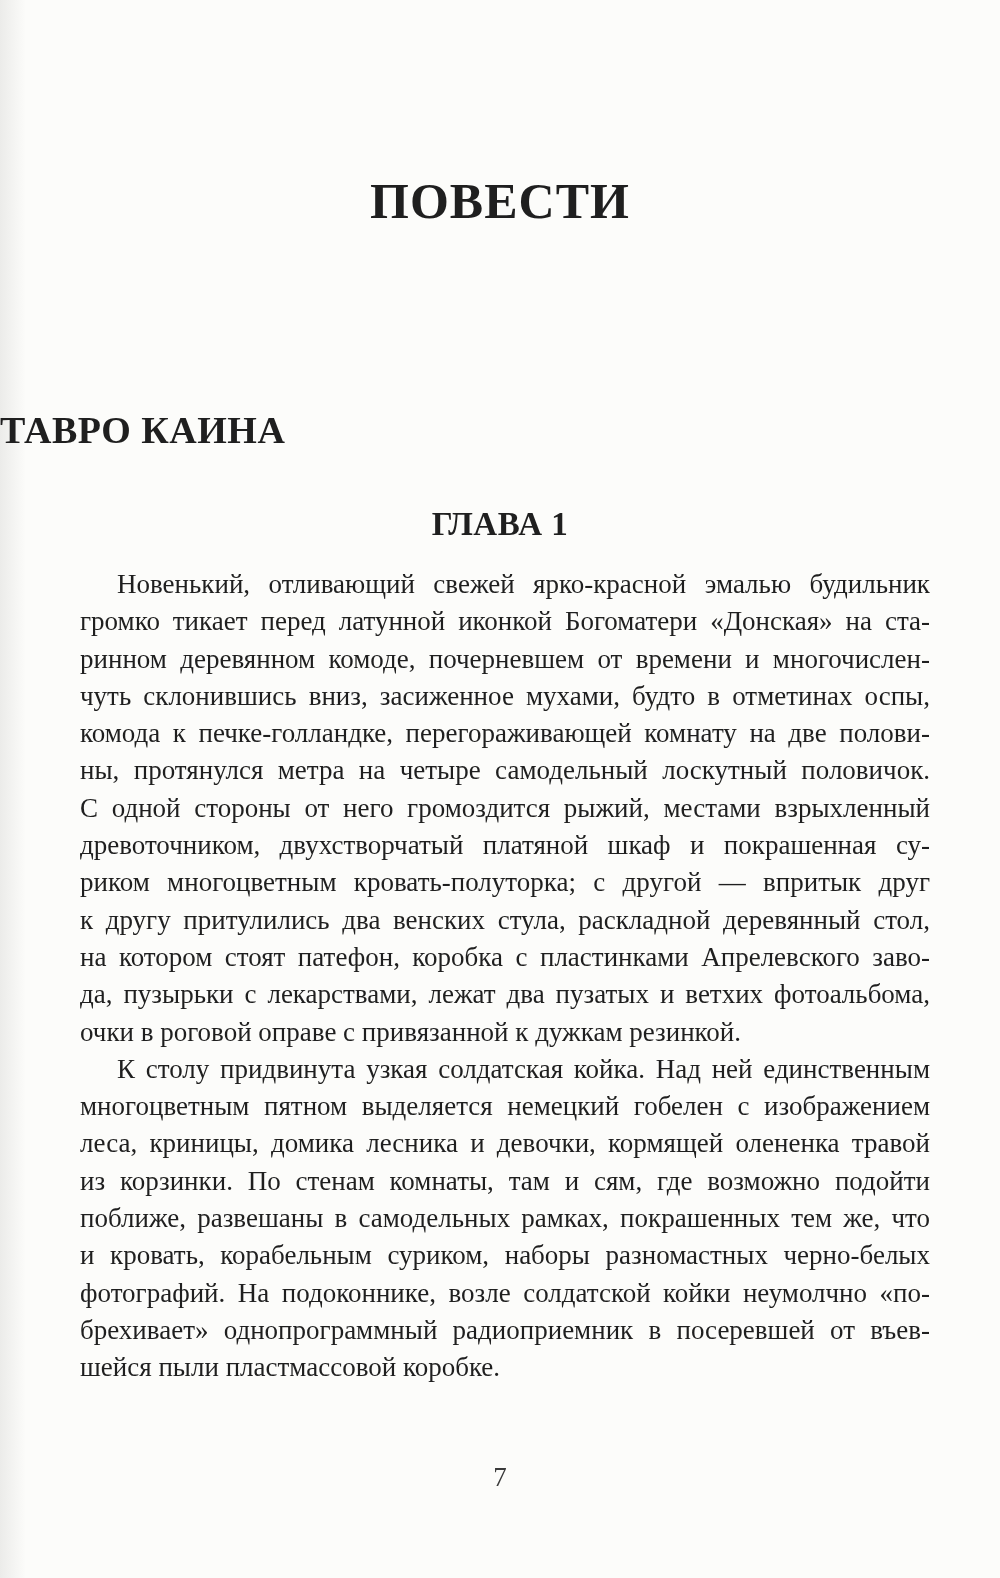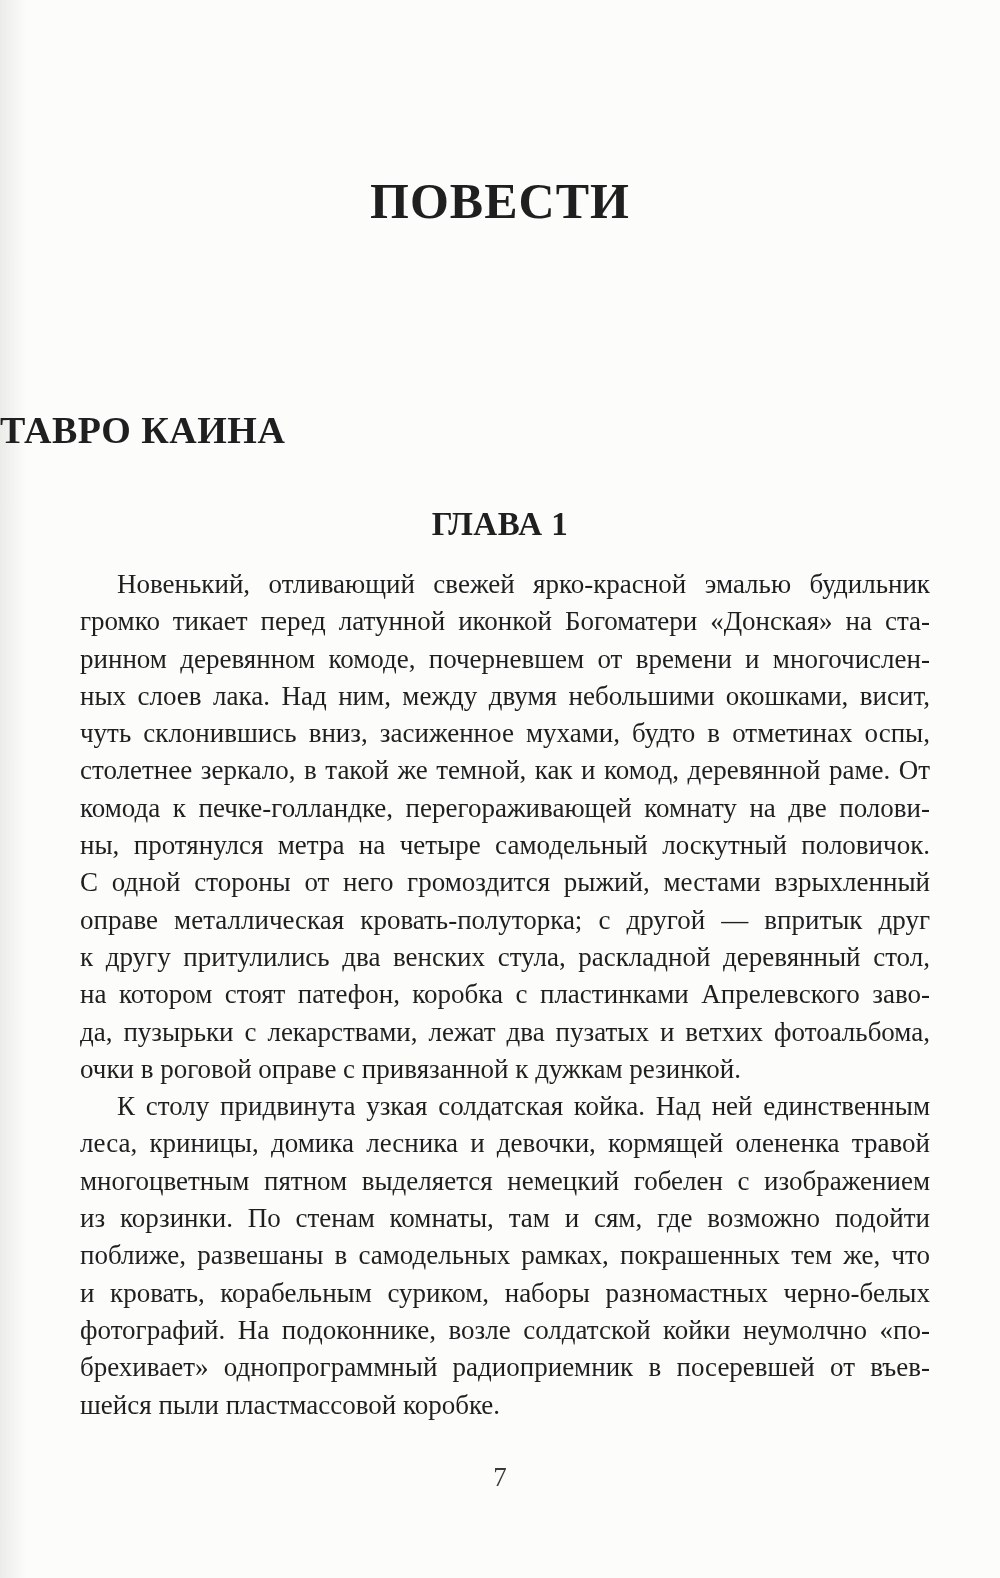--- a/index.html
+++ b/index.html
@@ -114,7 +114,6 @@
         <div class="text-line first">Новенький, отливающий свежей ярко-красной эмалью будильник</div>
         <div class="text-line">громко тикает перед латунной иконкой Богоматери «Донская» на ста-</div>
         <div class="text-line">ринном деревянном комоде, почерневшем от времени и многочислен-</div>
-        <div class="text-line">ных слоев лака. Над ним, между двумя небольшими окошками, висит,</div>
         <div class="text-line">чуть склонившись вниз, засиженное мухами, будто в отметинах оспы,</div>
         <div class="text-line">столетнее зеркало, в такой же темной, как и комод, деревянной раме. От</div>
         <div class="text-line">комода к печке-голландке, перегораживающей комнату на две полови-</div>

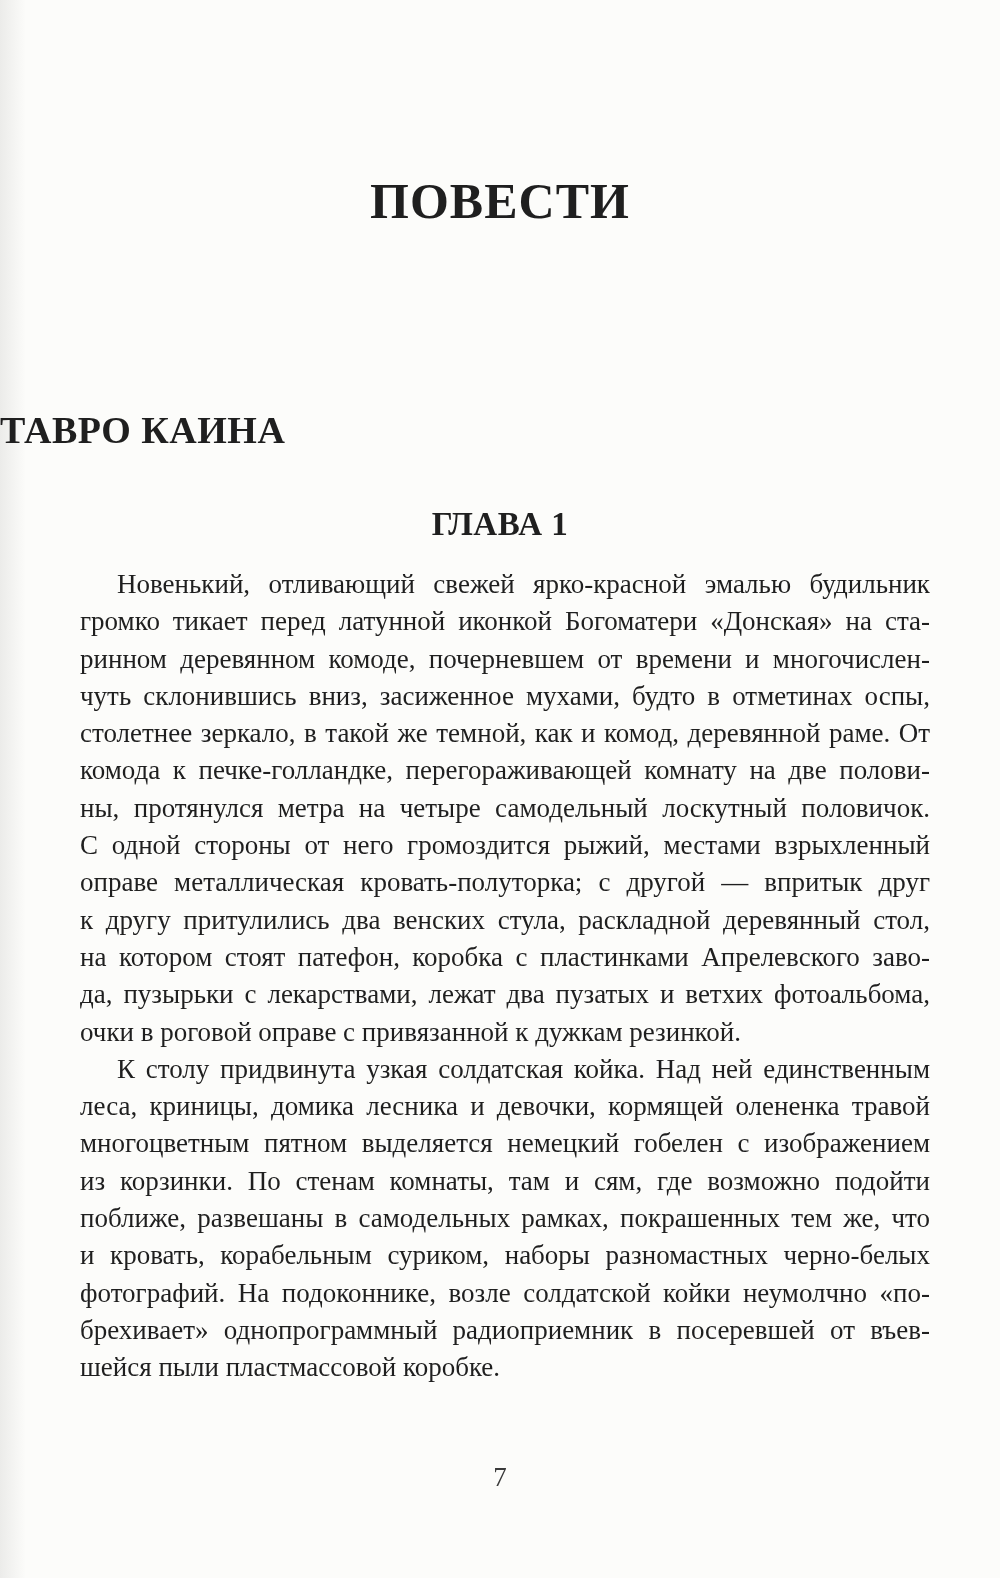--- a/index.html
+++ b/index.html
@@ -115,7 +115,6 @@
         <div class="text-line">громко тикает перед латунной иконкой Богоматери «Донская» на ста-</div>
         <div class="text-line">ринном деревянном комоде, почерневшем от времени и многочислен-</div>
         <div class="text-line">чуть склонившись вниз, засиженное мухами, будто в отметинах оспы,</div>
-        <div class="text-line">столетнее зеркало, в такой же темной, как и комод, деревянной раме. От</div>
         <div class="text-line">комода к печке-голландке, перегораживающей комнату на две полови-</div>
         <div class="text-line">ны, протянулся метра на четыре самодельный лоскутный половичок.</div>
         <div class="text-line">С одной стороны от него громоздится рыжий, местами взрыхленный</div>

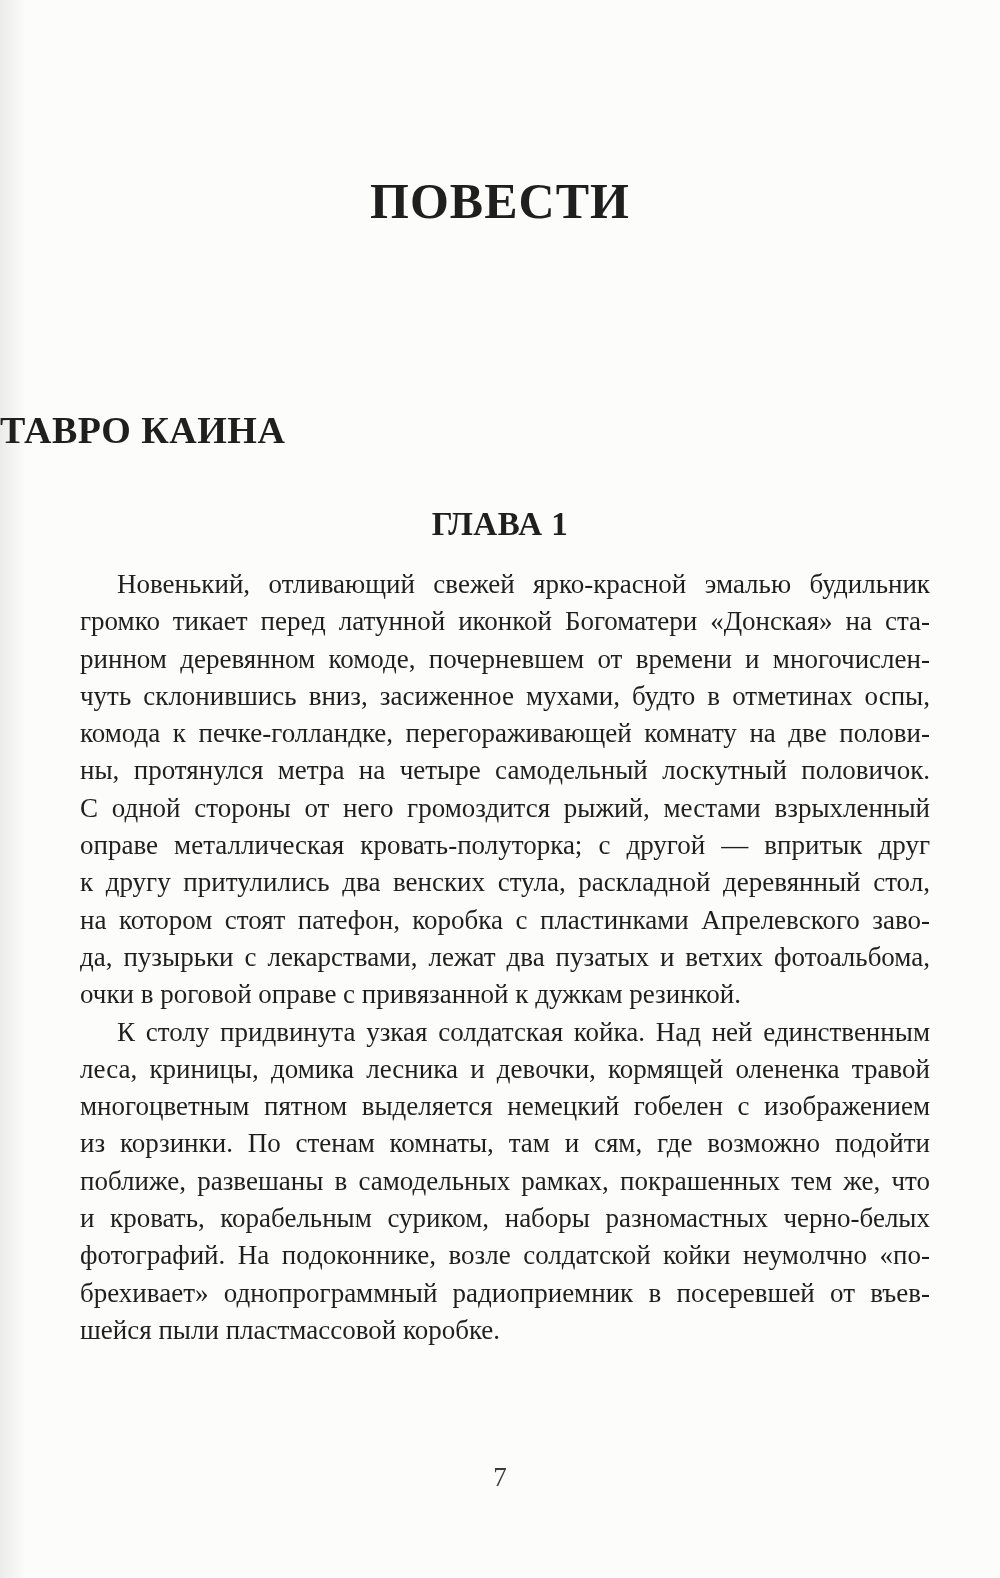--- a/index.html
+++ b/index.html
@@ -118,6 +118,7 @@
         <div class="text-line">комода к печке-голландке, перегораживающей комнату на две полови-</div>
         <div class="text-line">ны, протянулся метра на четыре самодельный лоскутный половичок.</div>
         <div class="text-line">С одной стороны от него громоздится рыжий, местами взрыхленный</div>
+        <div class="text-line">древоточником, двухстворчатый платяной шкаф и покрашенная су-</div>
         <div class="text-line">оправе металлическая кровать-полуторка; с другой — впритык друг</div>
         <div class="text-line">к другу притулились два венских стула, раскладной деревянный стол,</div>
         <div class="text-line">на котором стоят патефон, коробка с пластинками Апрелевского заво-</div>

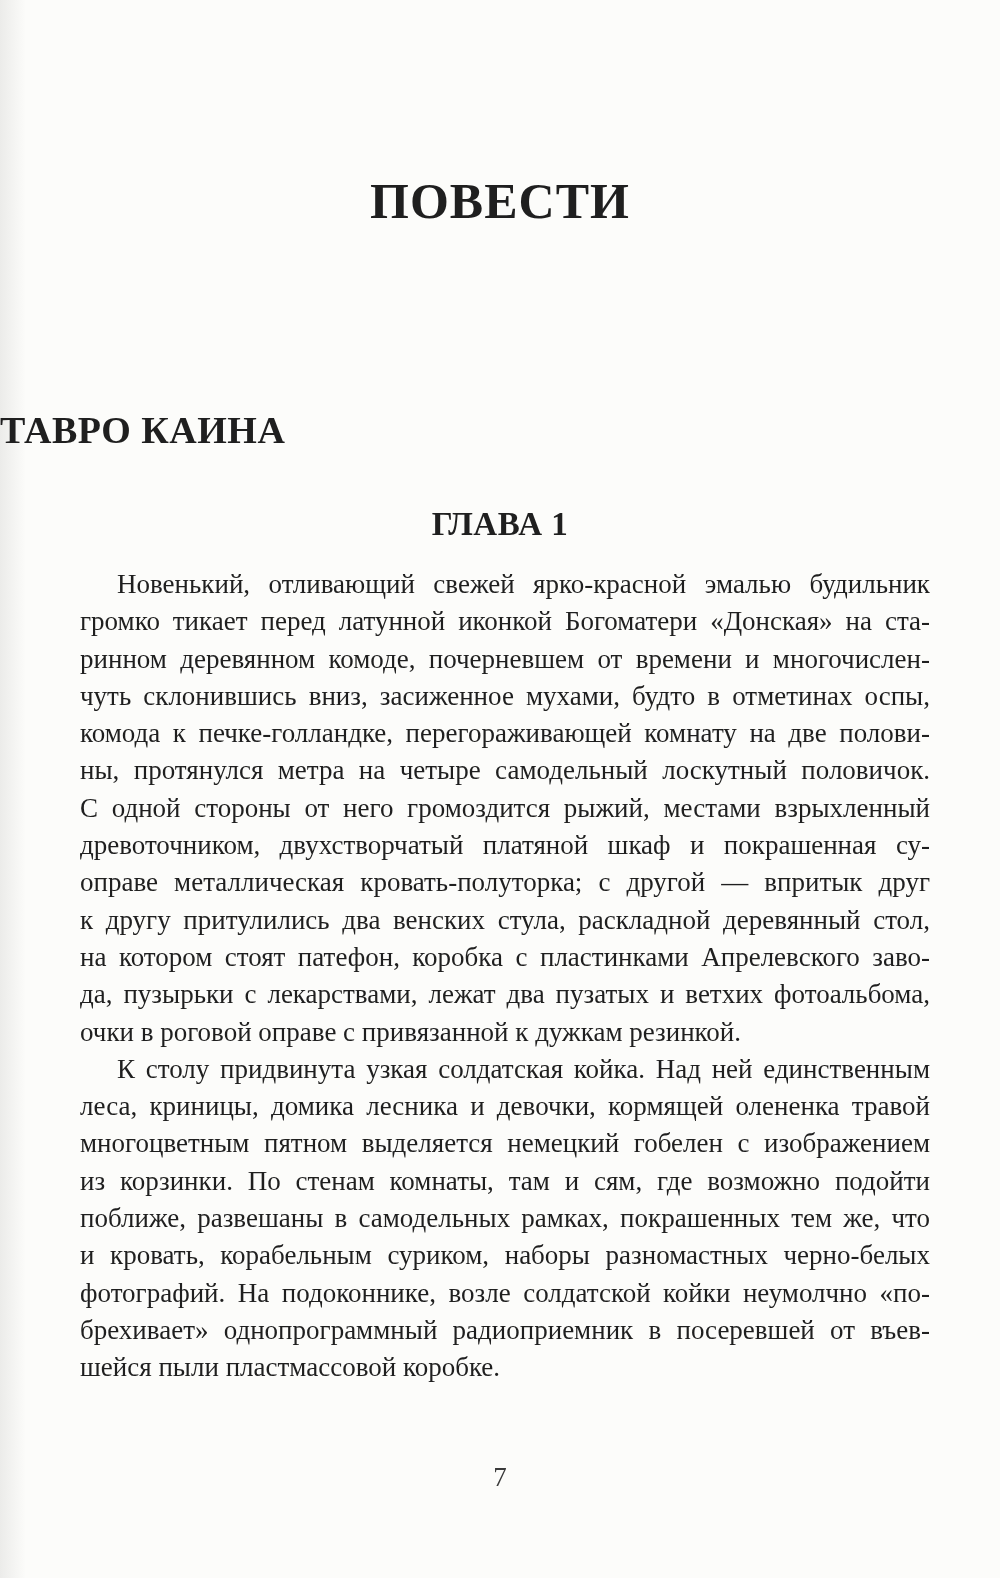--- a/index.html
+++ b/index.html
@@ -119,7 +119,7 @@
         <div class="text-line">ны, протянулся метра на четыре самодельный лоскутный половичок.</div>
         <div class="text-line">С одной стороны от него громоздится рыжий, местами взрыхленный</div>
         <div class="text-line">древоточником, двухстворчатый платяной шкаф и покрашенная су-</div>
-        <div class="text-line">оправе металлическая кровать-полуторка; с другой — впритык друг</div>
+        <div class="text-line">риком многоцветным кровать-полуторка; с другой — впритык друг</div>
         <div class="text-line">к другу притулились два венских стула, раскладной деревянный стол,</div>
         <div class="text-line">на котором стоят патефон, коробка с пластинками Апрелевского заво-</div>
         <div class="text-line">да, пузырьки с лекарствами, лежат два пузатых и ветхих фотоальбома,</div>

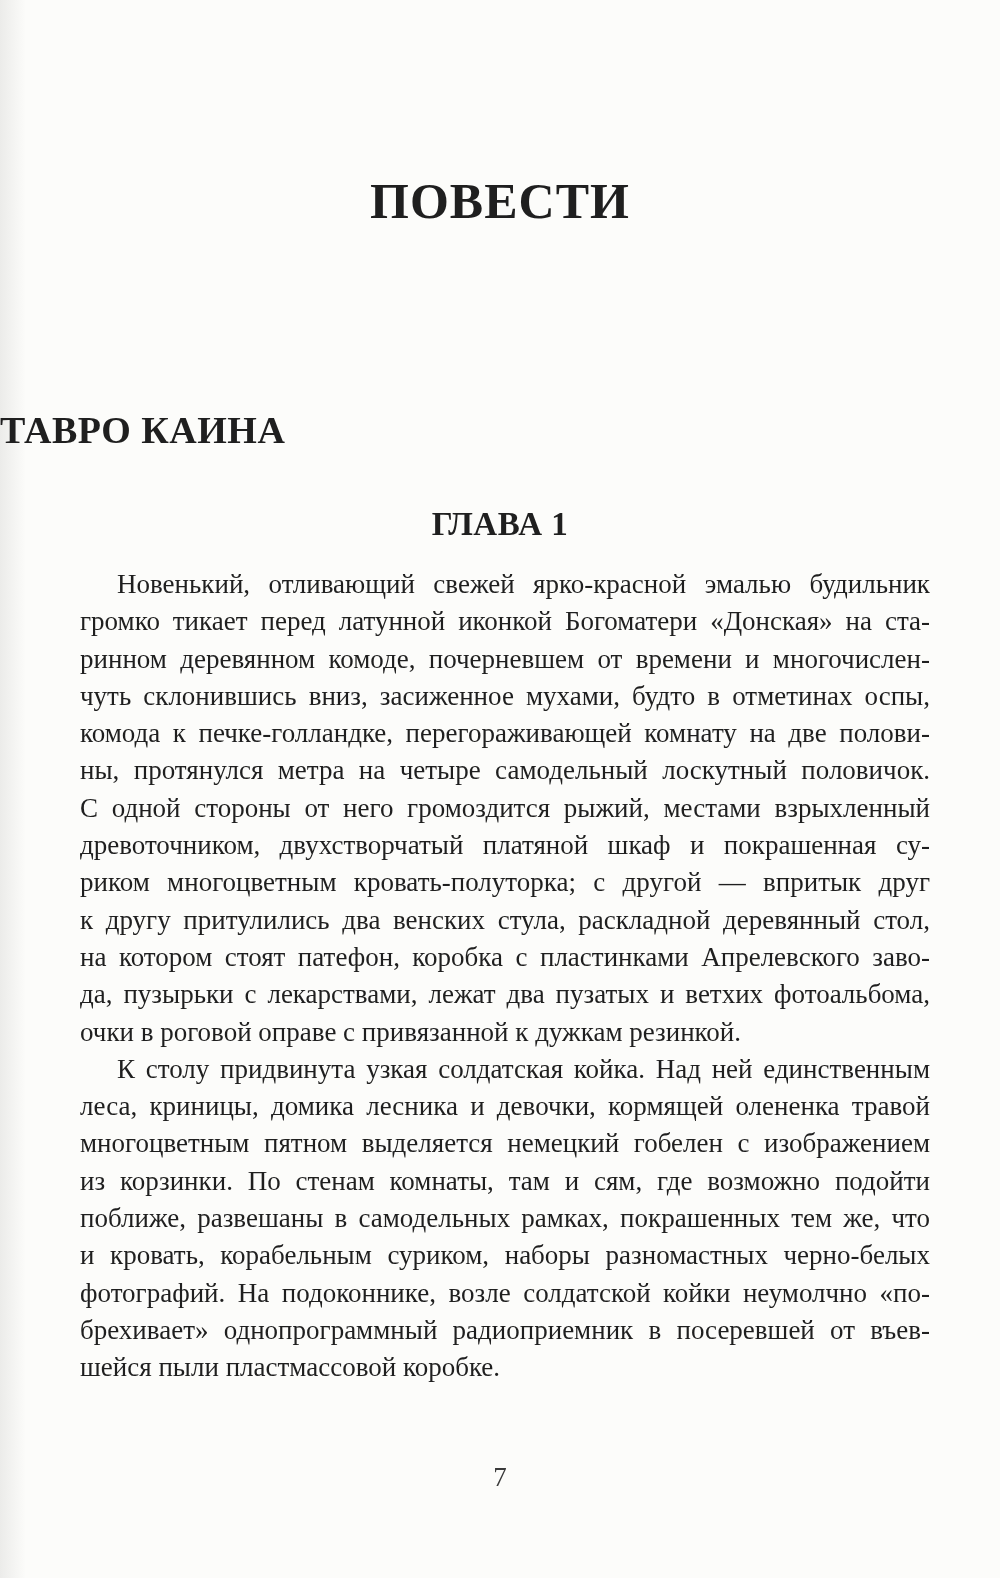--- a/index.html
+++ b/index.html
@@ -127,8 +127,8 @@
       </div>
       <div class="paragraph">
         <div class="text-line first">К столу придвинута узкая солдатская койка. Над ней единственным</div>
+        <div class="text-line">многоцветным пятном выделяется немецкий гобелен с изображением</div>
         <div class="text-line">леса, криницы, домика лесника и девочки, кормящей олененка травой</div>
-        <div class="text-line">многоцветным пятном выделяется немецкий гобелен с изображением</div>
         <div class="text-line">из корзинки. По стенам комнаты, там и сям, где возможно подойти</div>
         <div class="text-line">поближе, развешаны в самодельных рамках, покрашенных тем же, что</div>
         <div class="text-line">и кровать, корабельным суриком, наборы разномастных черно-белых</div>

